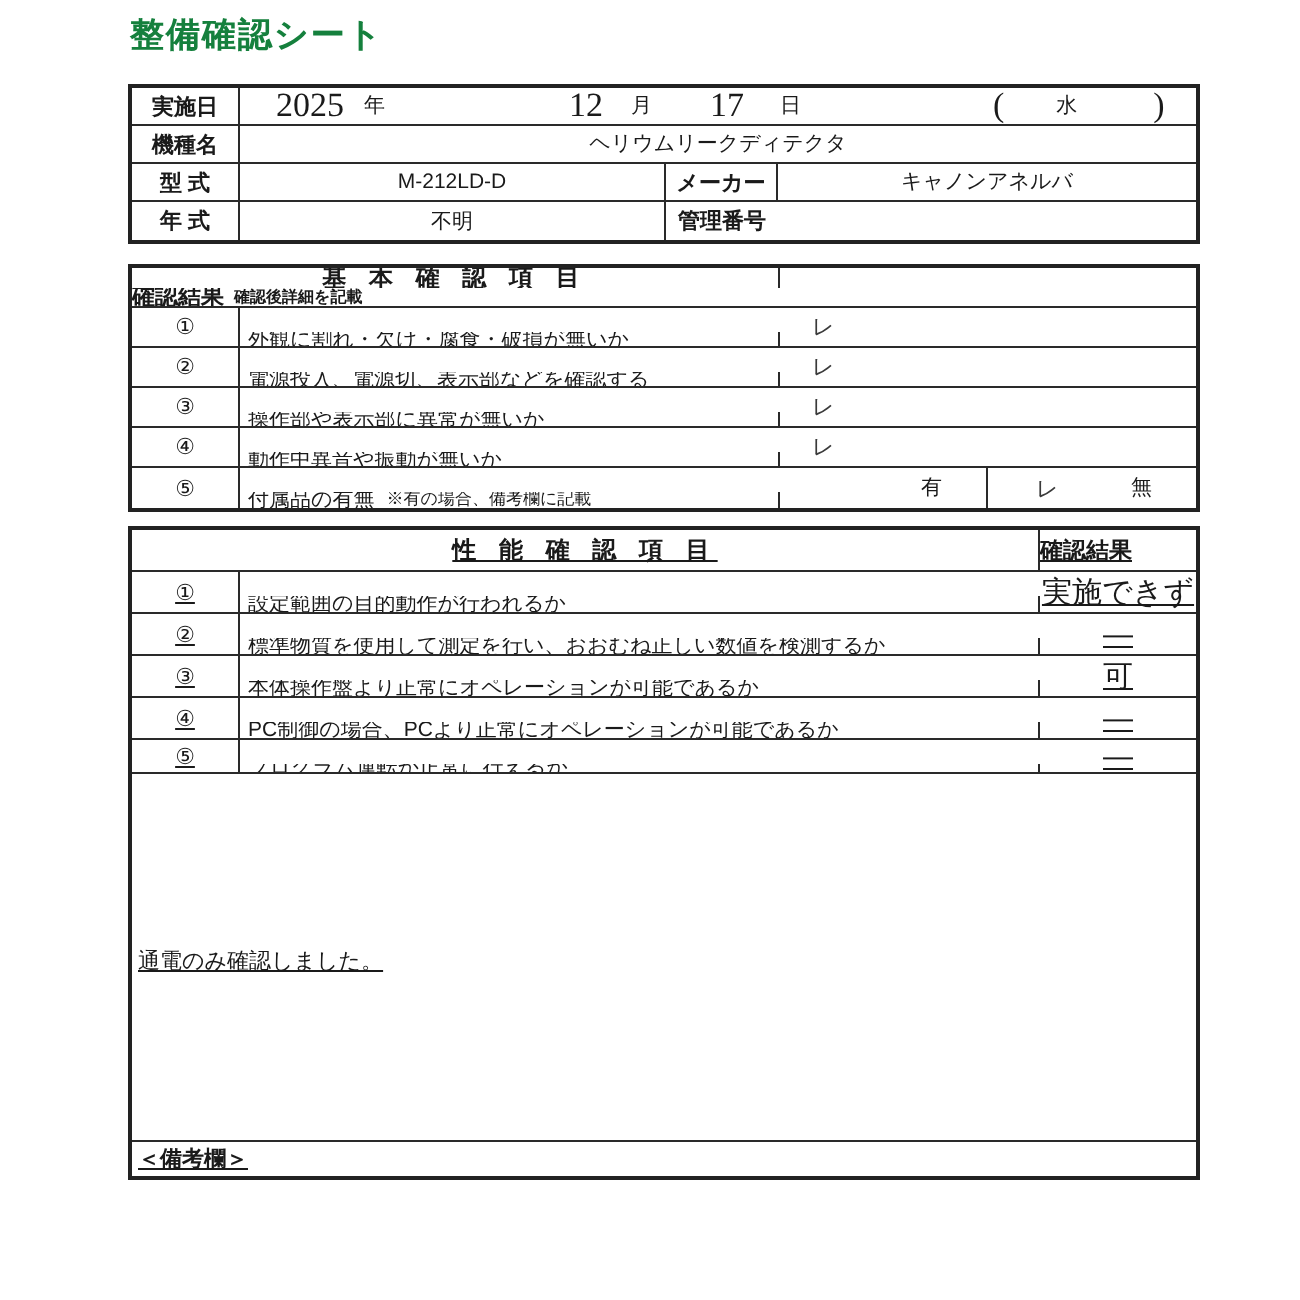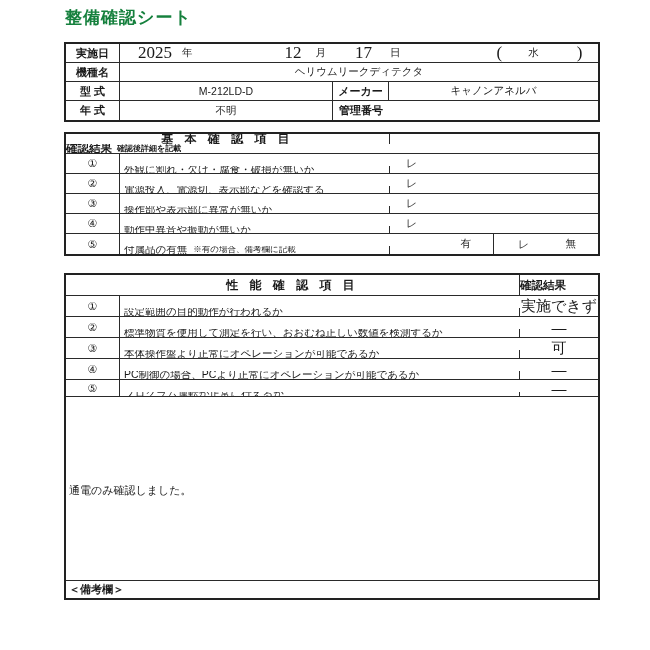--- a/index.html
+++ b/index.html
@@ -47,7 +47,7 @@
   #basic-table { top:132px; }
   #basic-table .hdr-row { height:21px;flex-direction:column; }
   #basic-table .row { height:20px; }
-  #perf-table { top:273px; }
+  #perf-table { top:263px;text-decoration:underline; }
   #perf-table .hdr-row { height:21px; }
   #perf-table .item-row { height:21px; }
   #perf-table .item-row-sm { height:17px; }

